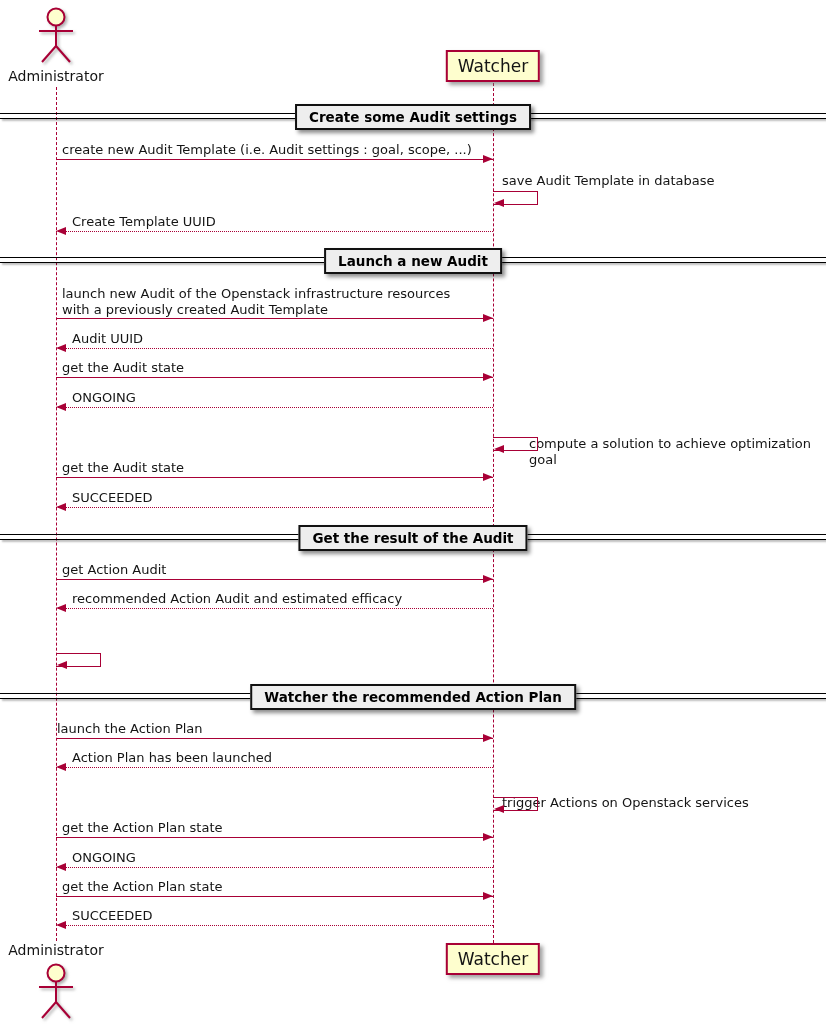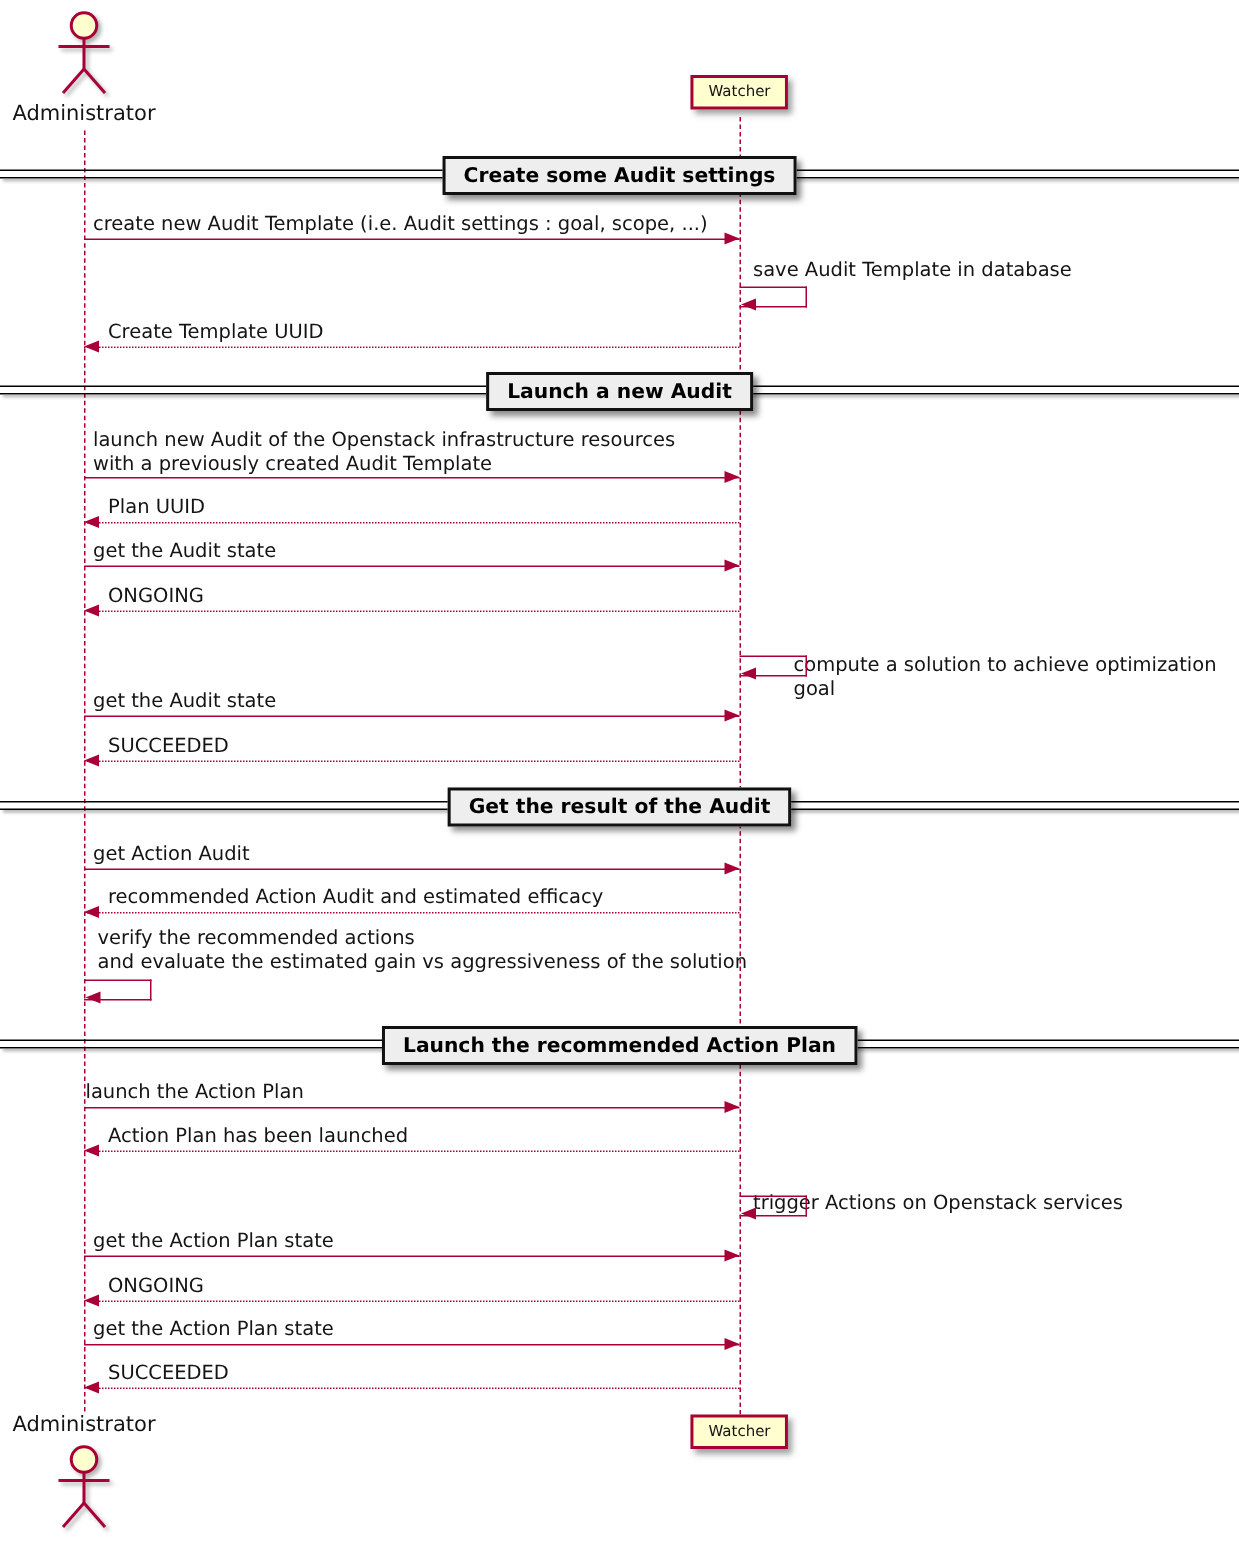--- a/index.html
+++ b/index.html
@@ -12,7 +12,7 @@
   .participant-box{
     position:absolute;transform:translateX(-50%);
     background:#FEFECE;border:2px solid #A80036;
-    padding:4px 10px;font-size:10px;color:#141414;white-space:nowrap;
+    padding:4px 10px;font-size:17px;color:#141414;white-space:nowrap;
     box-shadow:3px 3px 4px rgba(110,110,110,0.65);
   }
   .actor-svg{position:absolute;filter:drop-shadow(2.5px 2.5px 1.5px rgba(150,150,150,0.75));}

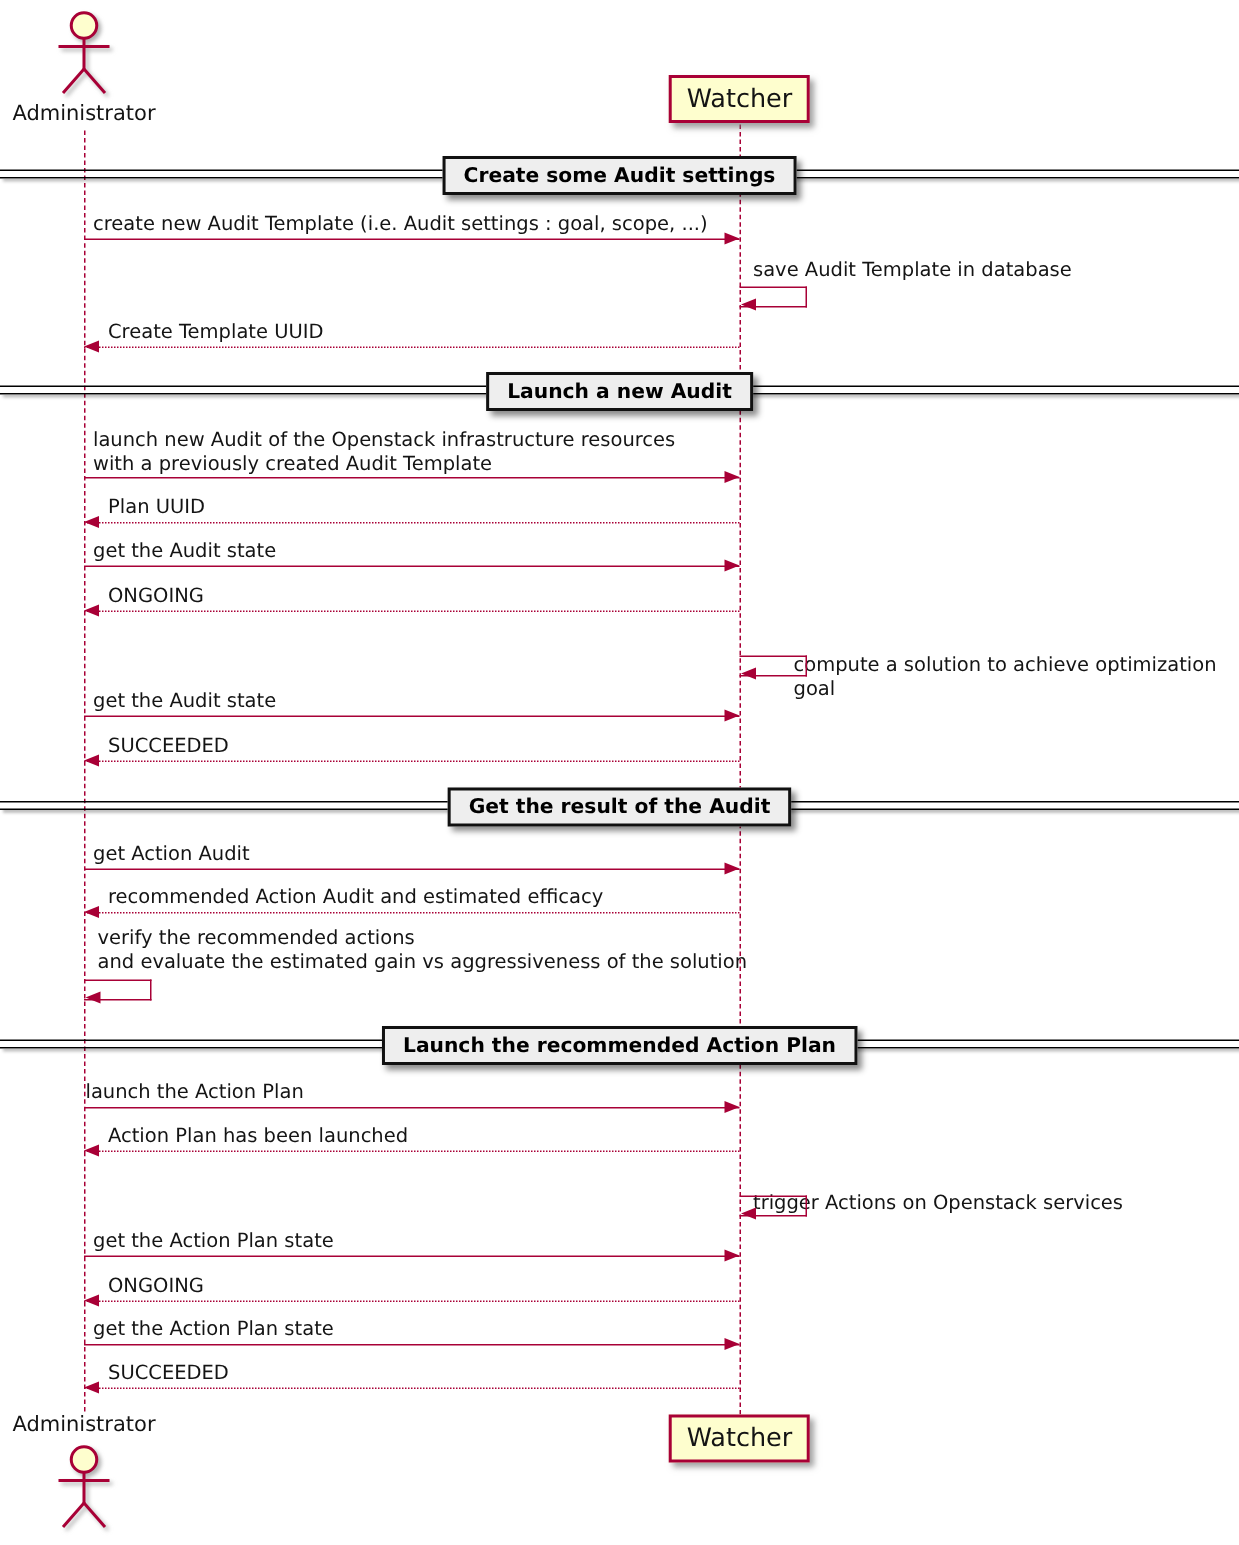--- a/index.html
+++ b/index.html
@@ -93,7 +93,7 @@
 with a previously created Audit Template</div>
     <div class="msg-line solid" style="left: 56px; top: 318px; width: 437px;"></div>
     <div class="head-right" style="left: 483px; top: 314px;"></div>
-    <div class="msg-text" style="left: 72px; top: 331px;">Plan UUID</div>
+    <div class="msg-text" style="left: 72px; top: 331px;">Audit UUID</div>
     <div class="msg-line dotted" style="left: 56px; top: 348px; width: 437px;"></div>
     <div class="head-left" style="left: 56px; top: 344px;"></div>
     <div class="msg-text" style="left: 62px; top: 360px;">get the Audit state</div>

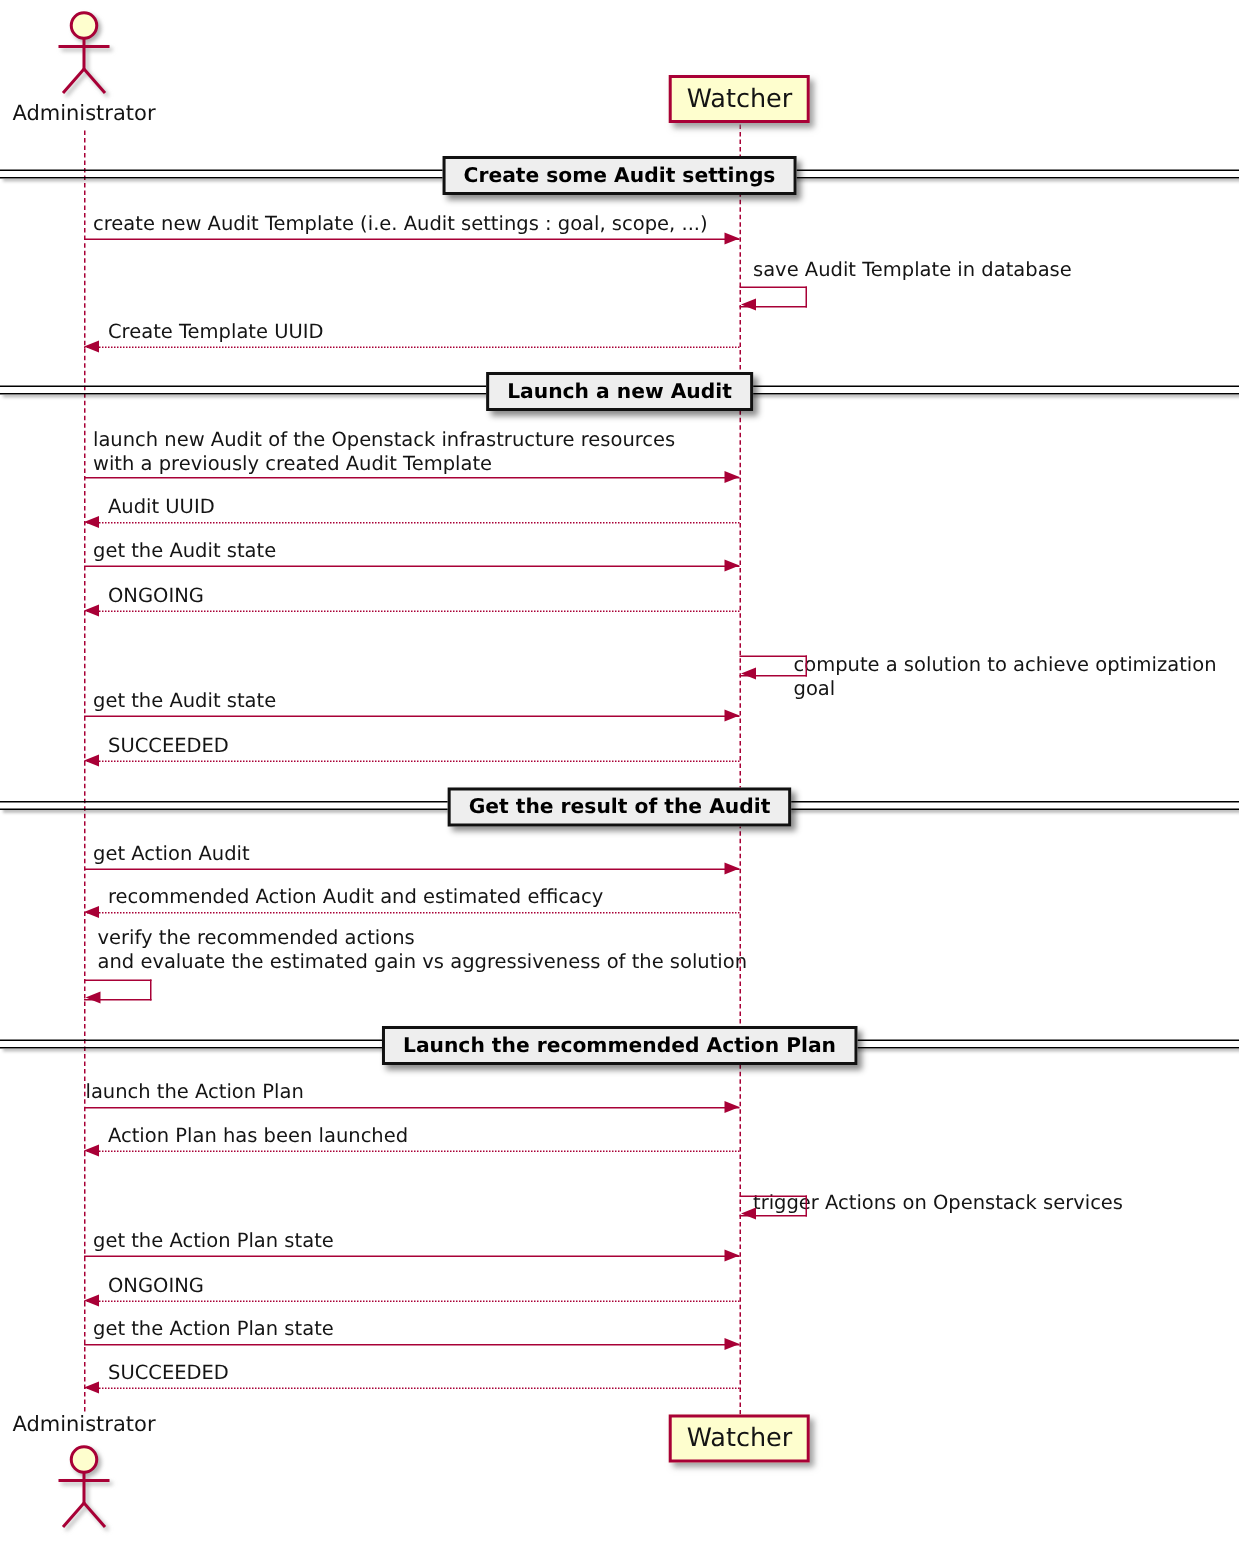--- a/index.html
+++ b/index.html
@@ -119,8 +119,6 @@
     <div class="msg-text" style="left: 72px; top: 591px;">recommended Action Audit and estimated efficacy</div>
     <div class="msg-line dotted" style="left: 56px; top: 608px; width: 437px;"></div>
     <div class="head-left" style="left: 56px; top: 604px;"></div>
-    <div class="msg-text" style="left: 65px; top: 618px;">verify the recommended actions
-and evaluate the estimated gain vs aggressiveness of the solution</div>
     <div class="self-loop" style="left: 56px; top: 653px;"></div>
     <div class="head-left" style="left: 57px; top: 661px;"></div>
     <div class="divider-lines" style="top: 693px;"></div>

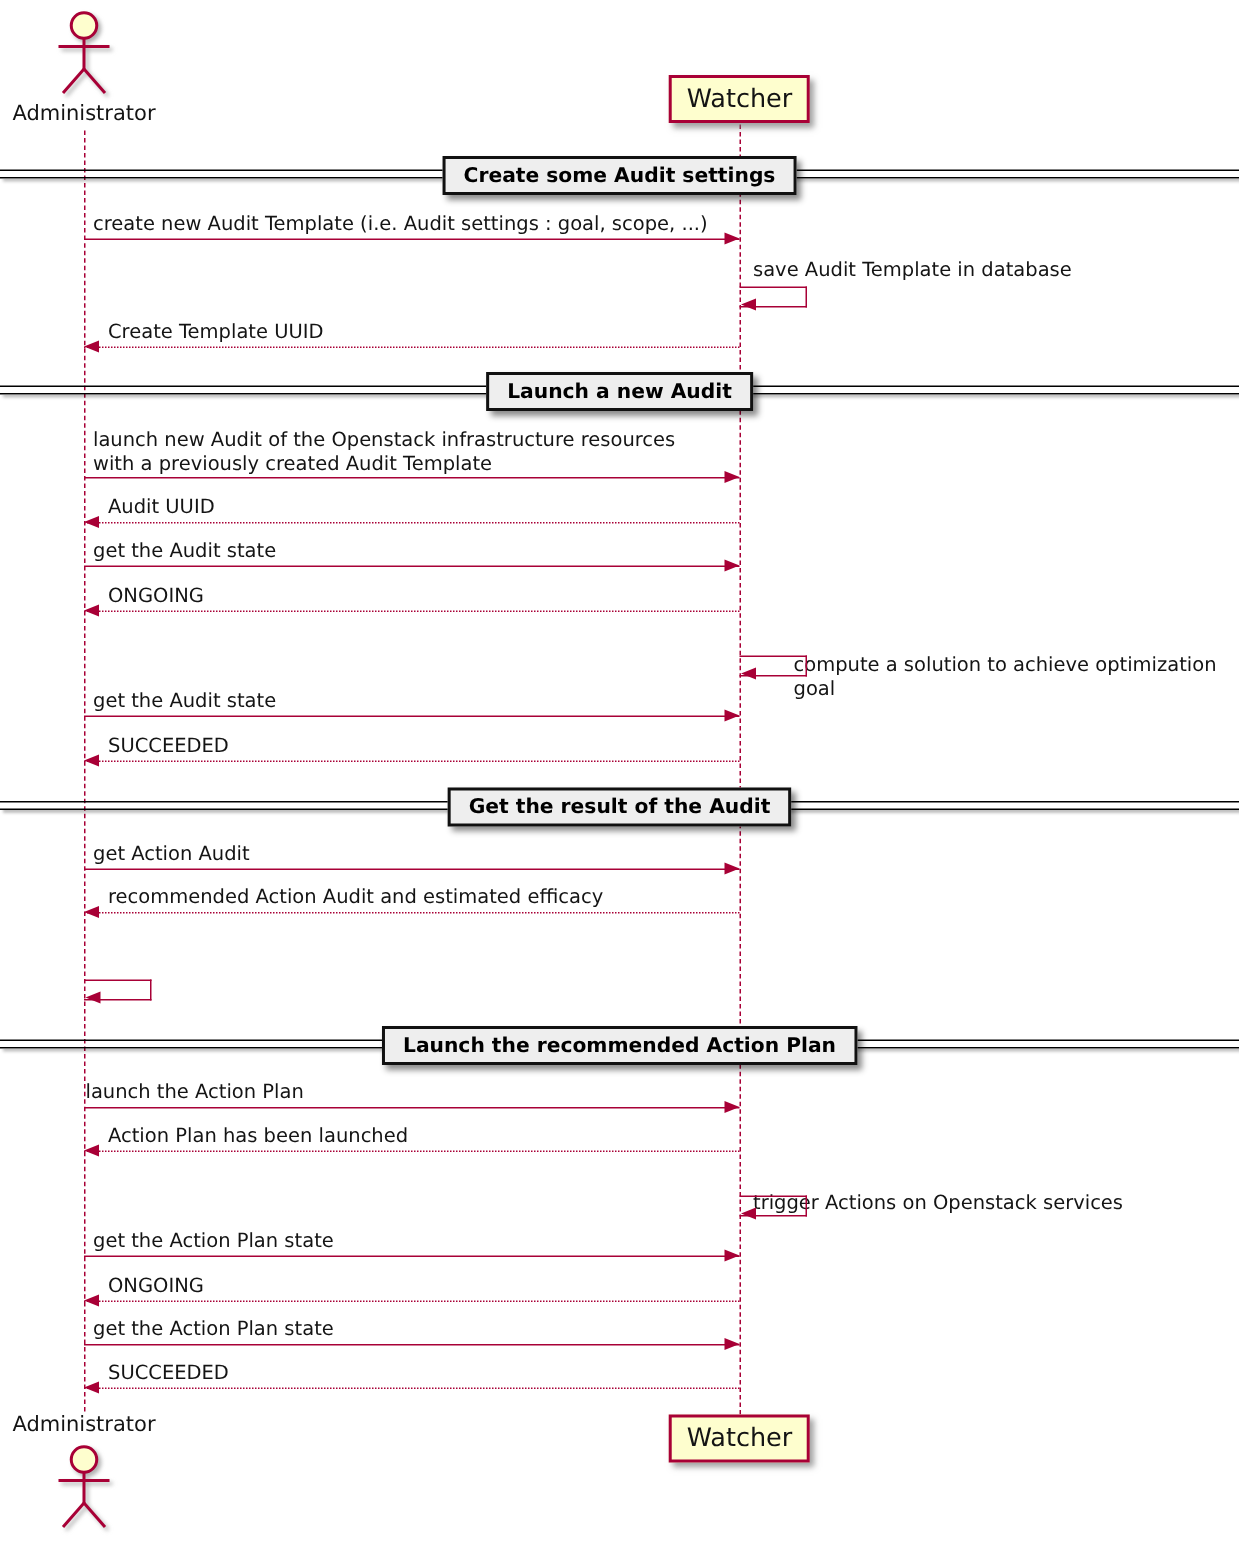--- a/index.html
+++ b/index.html
@@ -122,7 +122,7 @@
     <div class="self-loop" style="left: 56px; top: 653px;"></div>
     <div class="head-left" style="left: 57px; top: 661px;"></div>
     <div class="divider-lines" style="top: 693px;"></div>
-    <div class="divider-box" style="top: 684px;">Launch the recommended Action Plan</div>
+    <div class="divider-box" style="top: 684px;">Watcher the recommended Action Plan</div>
     <div class="msg-text" style="left: 57px; top: 721px;">launch the Action Plan</div>
     <div class="msg-line solid" style="left: 56px; top: 738px; width: 437px;"></div>
     <div class="head-right" style="left: 483px; top: 734px;"></div>

